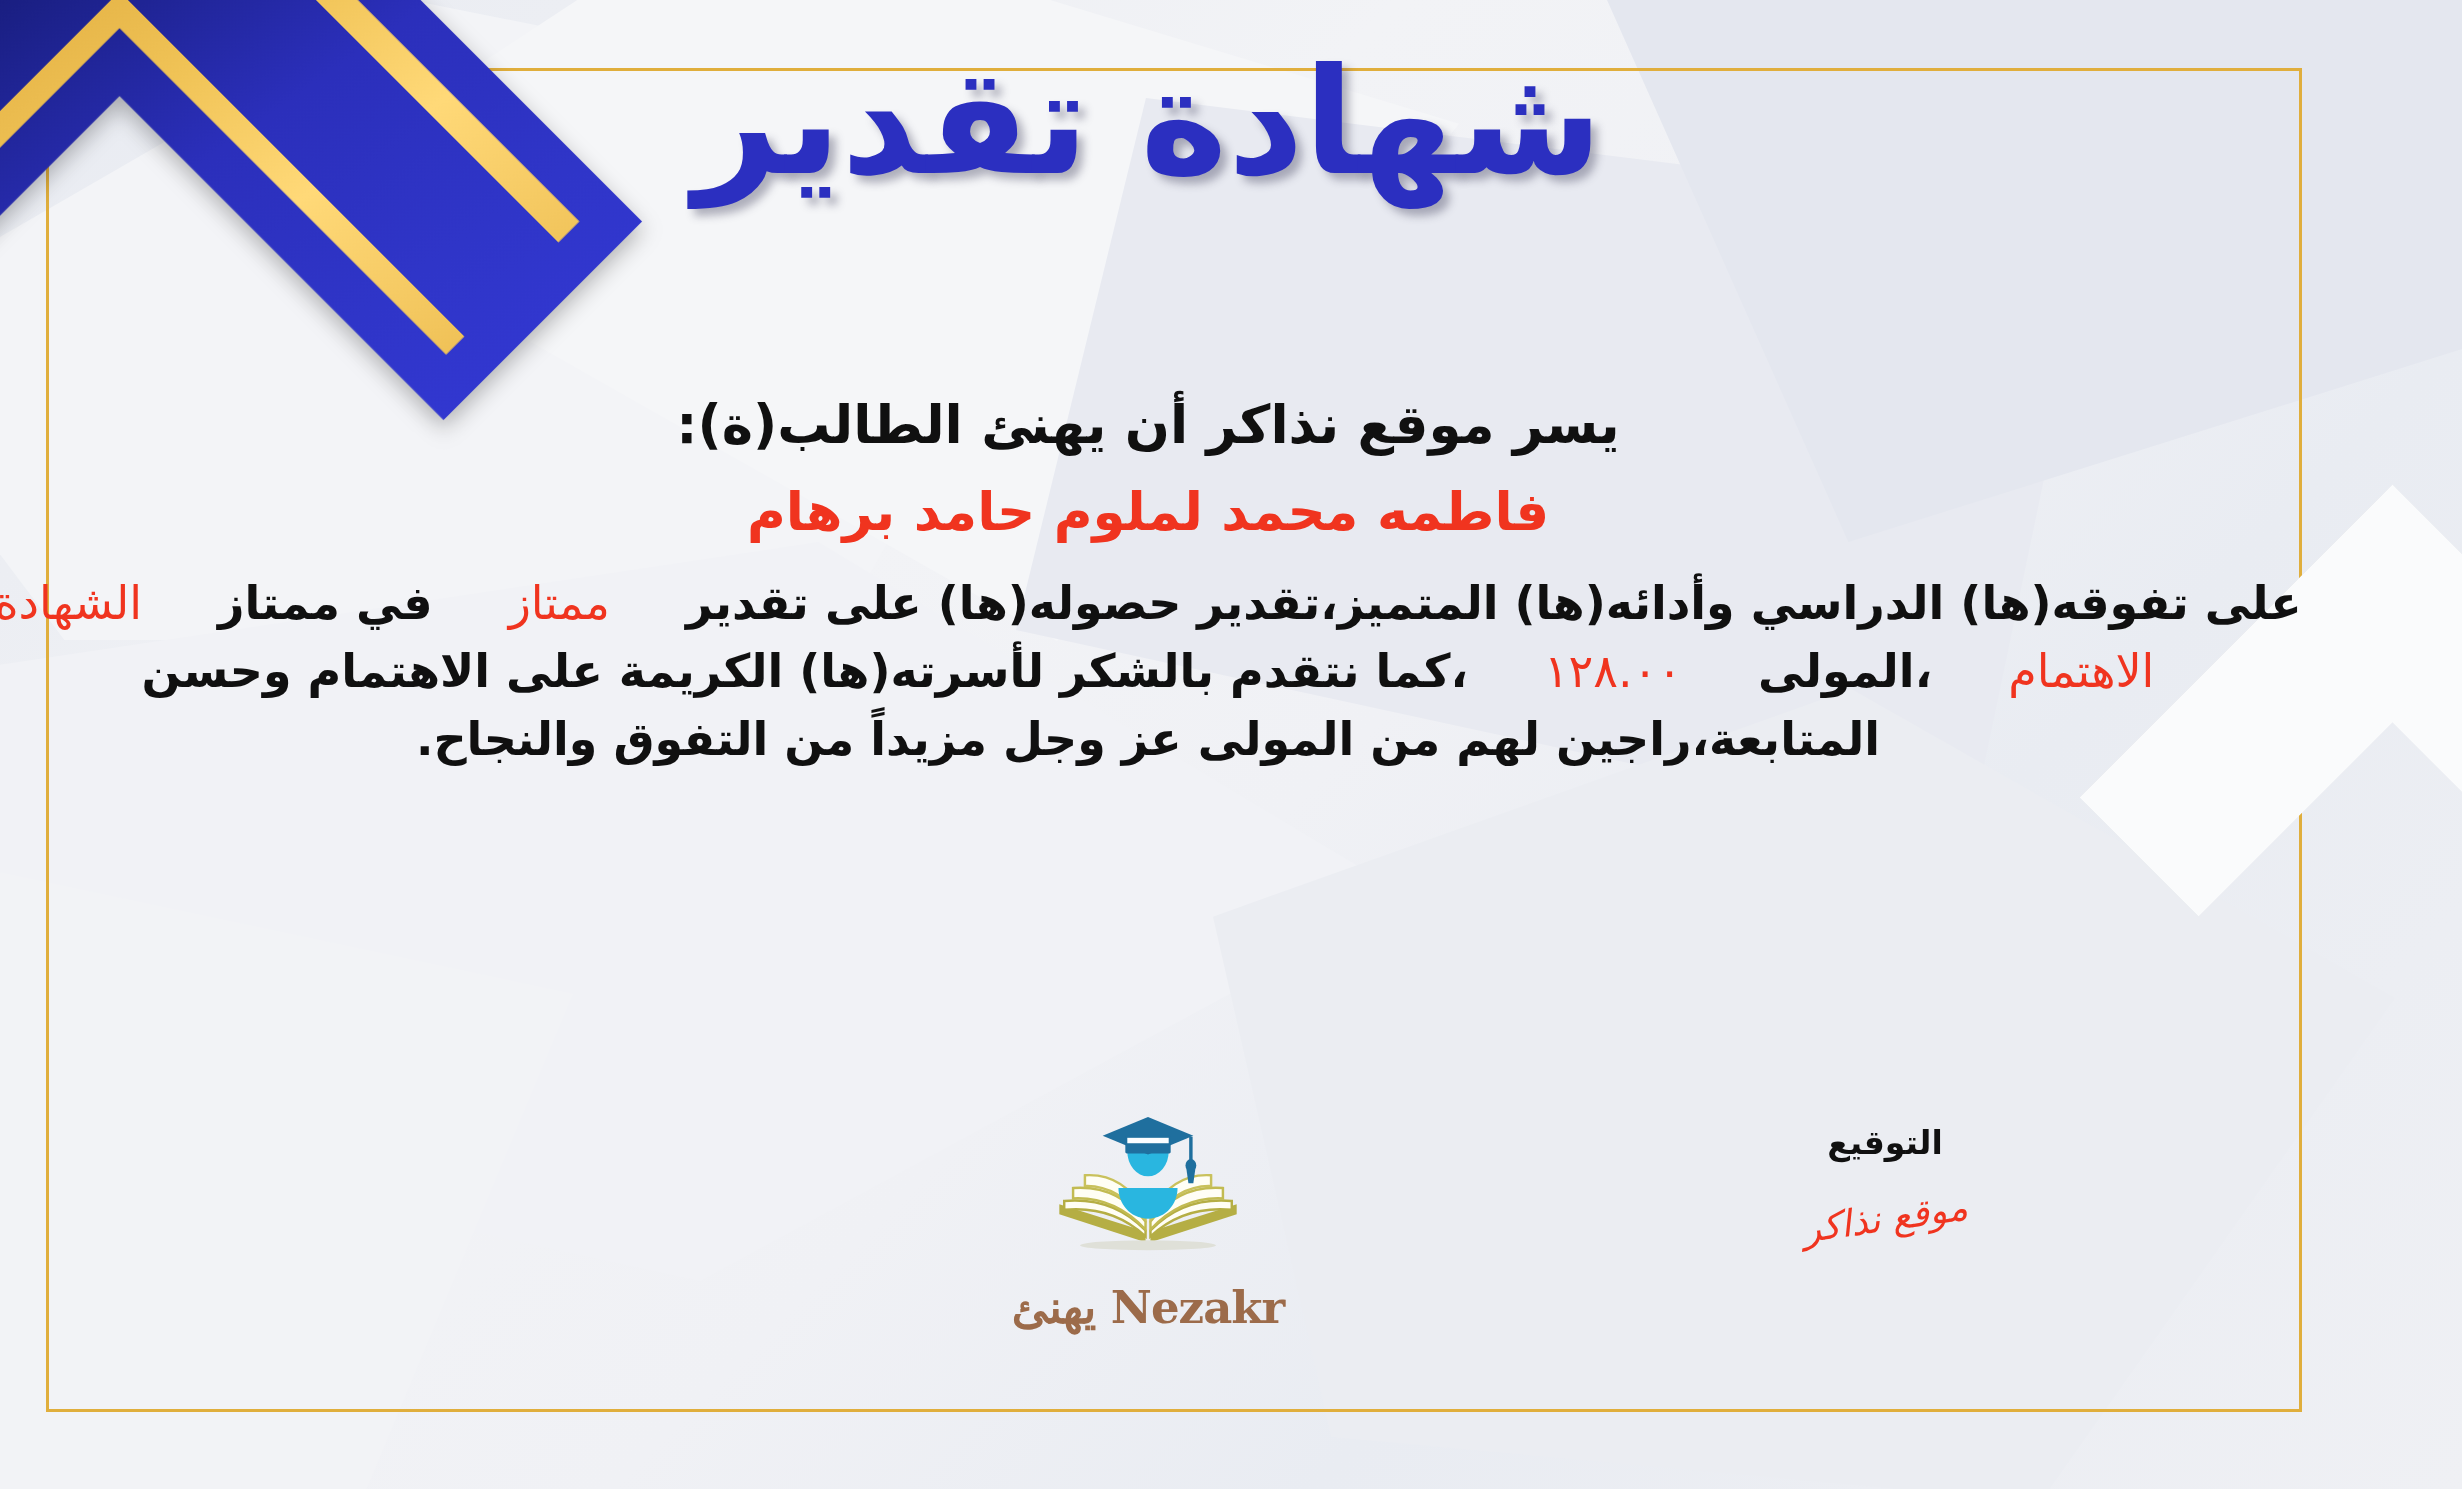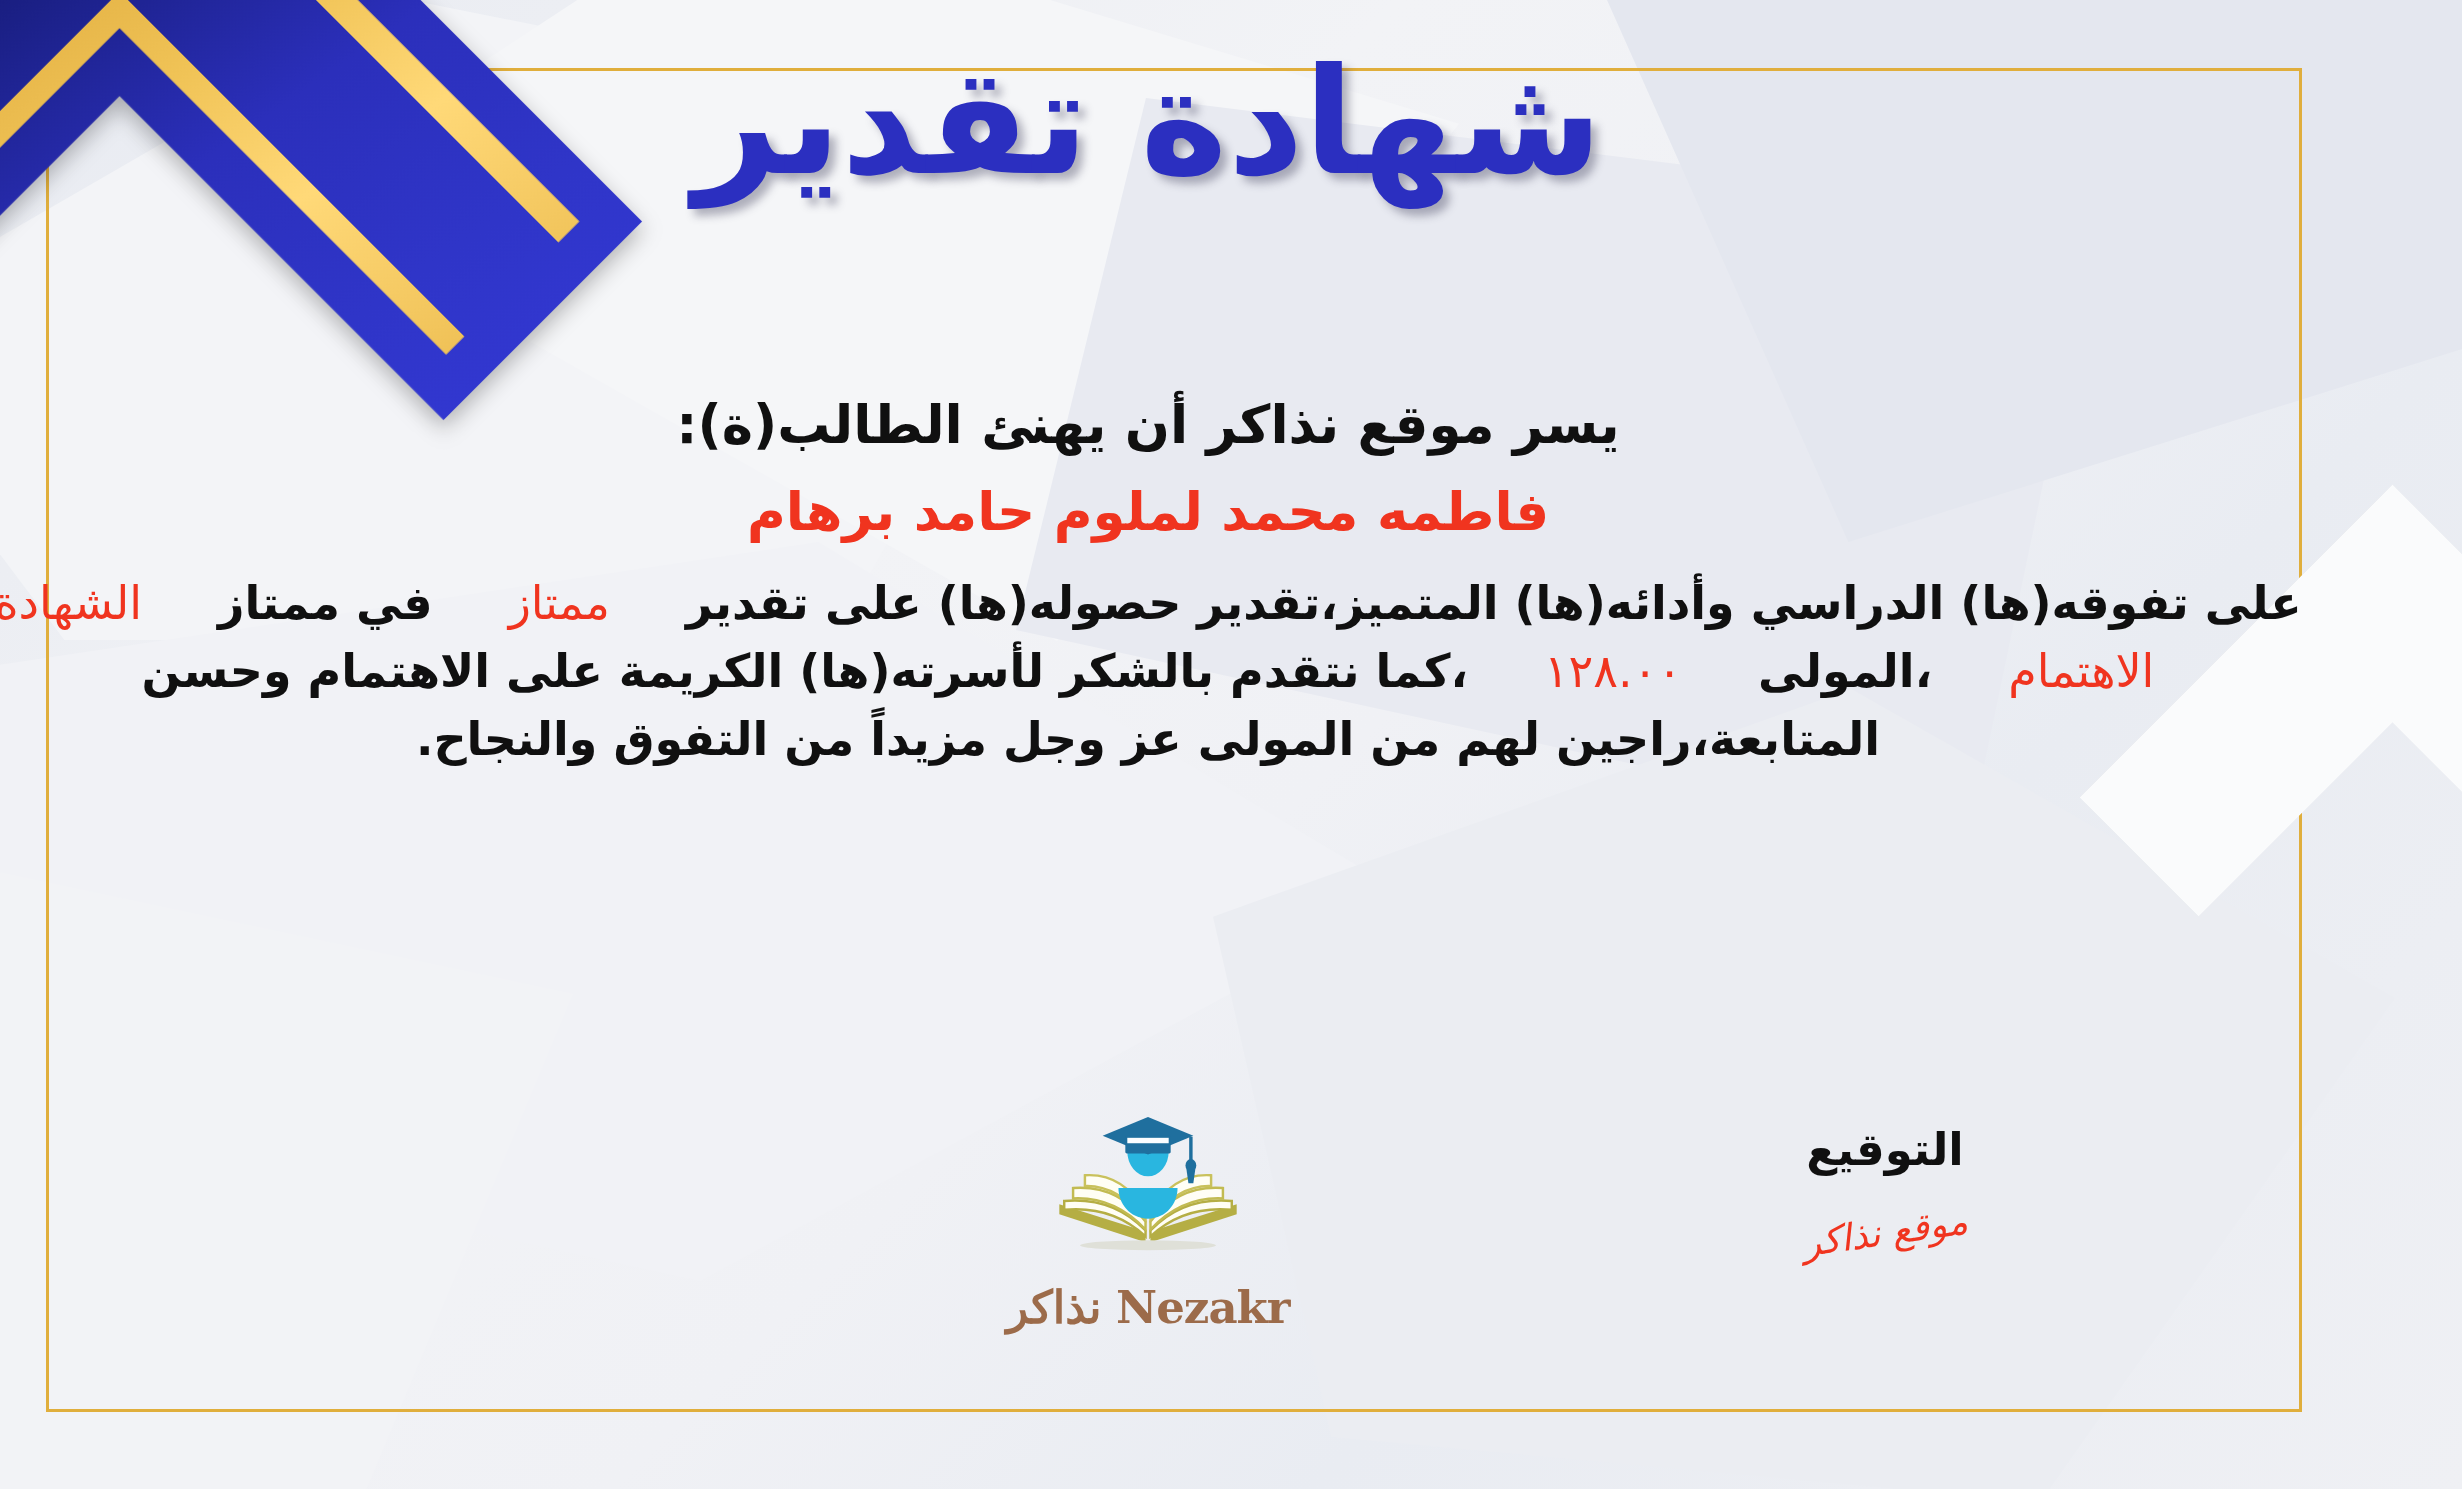--- a/index.html
+++ b/index.html
@@ -201,7 +201,7 @@
     width:404px; text-align:center;
   }
   .sign-label{
-    font-size:45px; font-weight:600; color:#101010; letter-spacing:-0.5px;
+    font-size:33px; font-weight:600; color:#101010; letter-spacing:-0.5px;
   }
   .sign-mark{
     margin-top:35px;

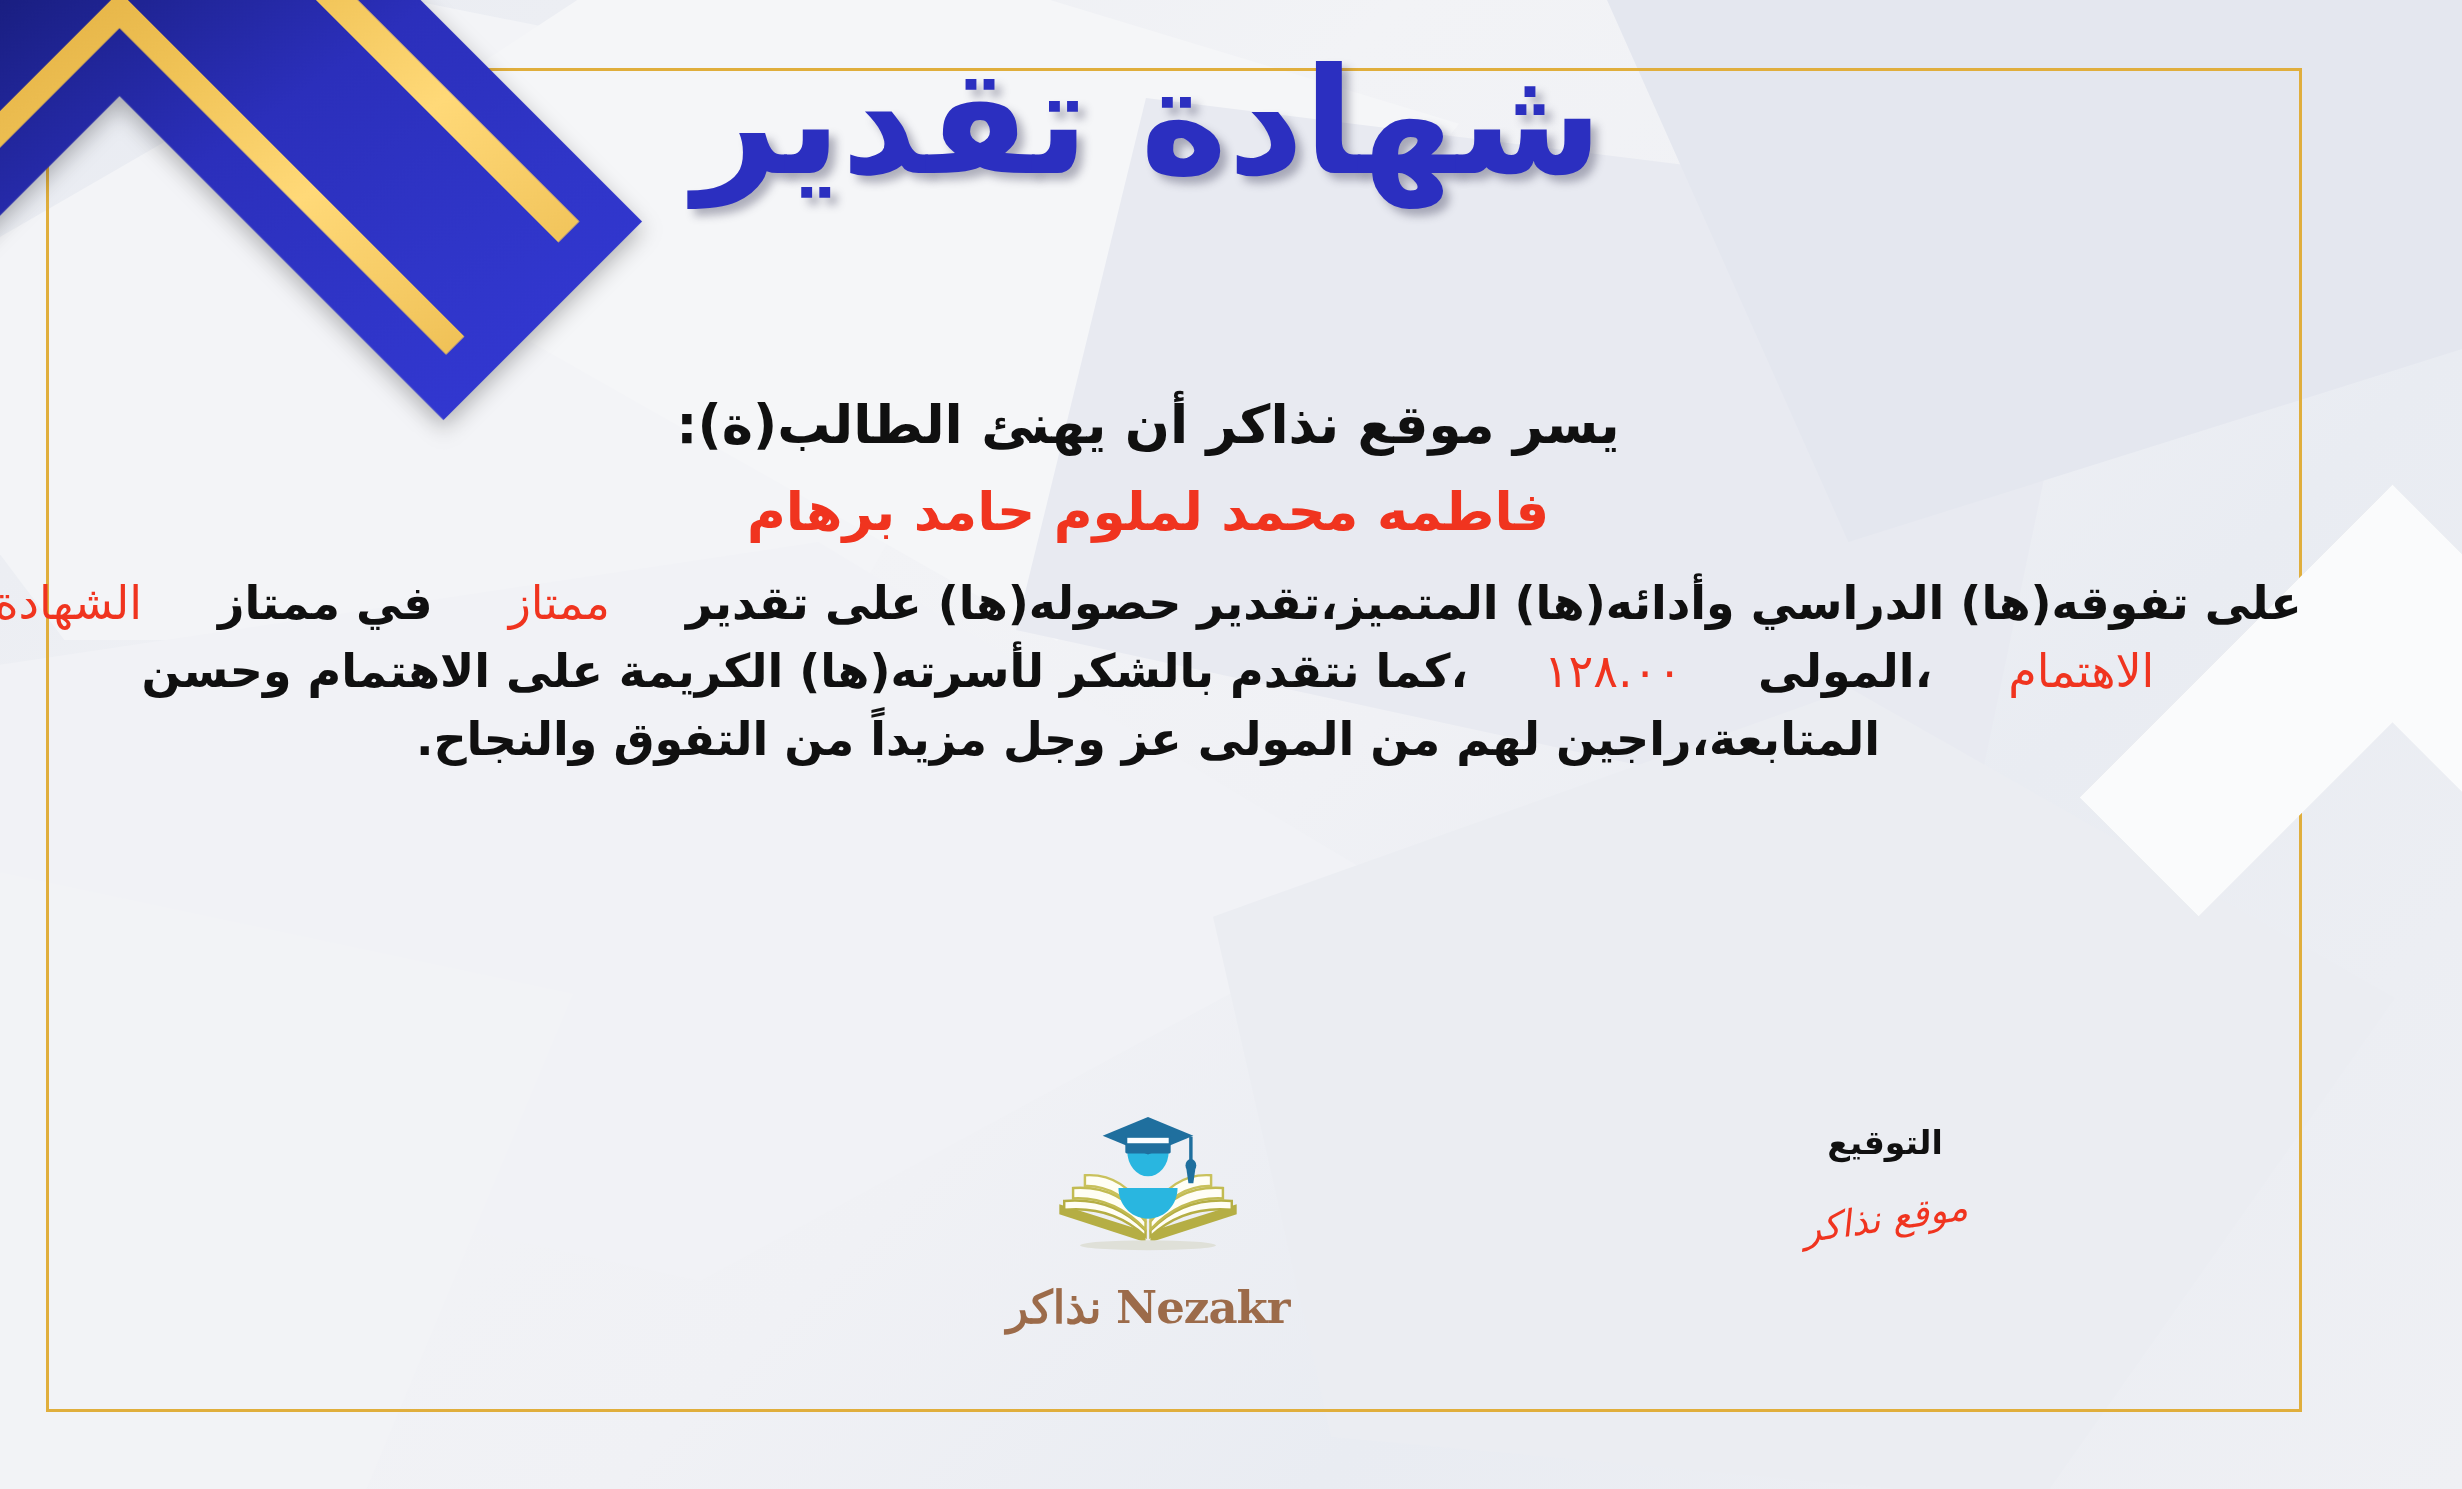--- a/index.html
+++ b/index.html
@@ -327,7 +327,7 @@
         <ellipse cx="297" cy="106" rx="11" ry="13" fill="#1f6f9e"></ellipse>
         <path d="M288 114 L306 114 L302 142 L292 142 Z" fill="#1f6f9e"></path>
       </svg>
-      <div class="logo-text">Nezakr نذاكر</div>
+      <div class="logo-text">Nezakr يهنئ</div>
     </div>
   </div>
 

